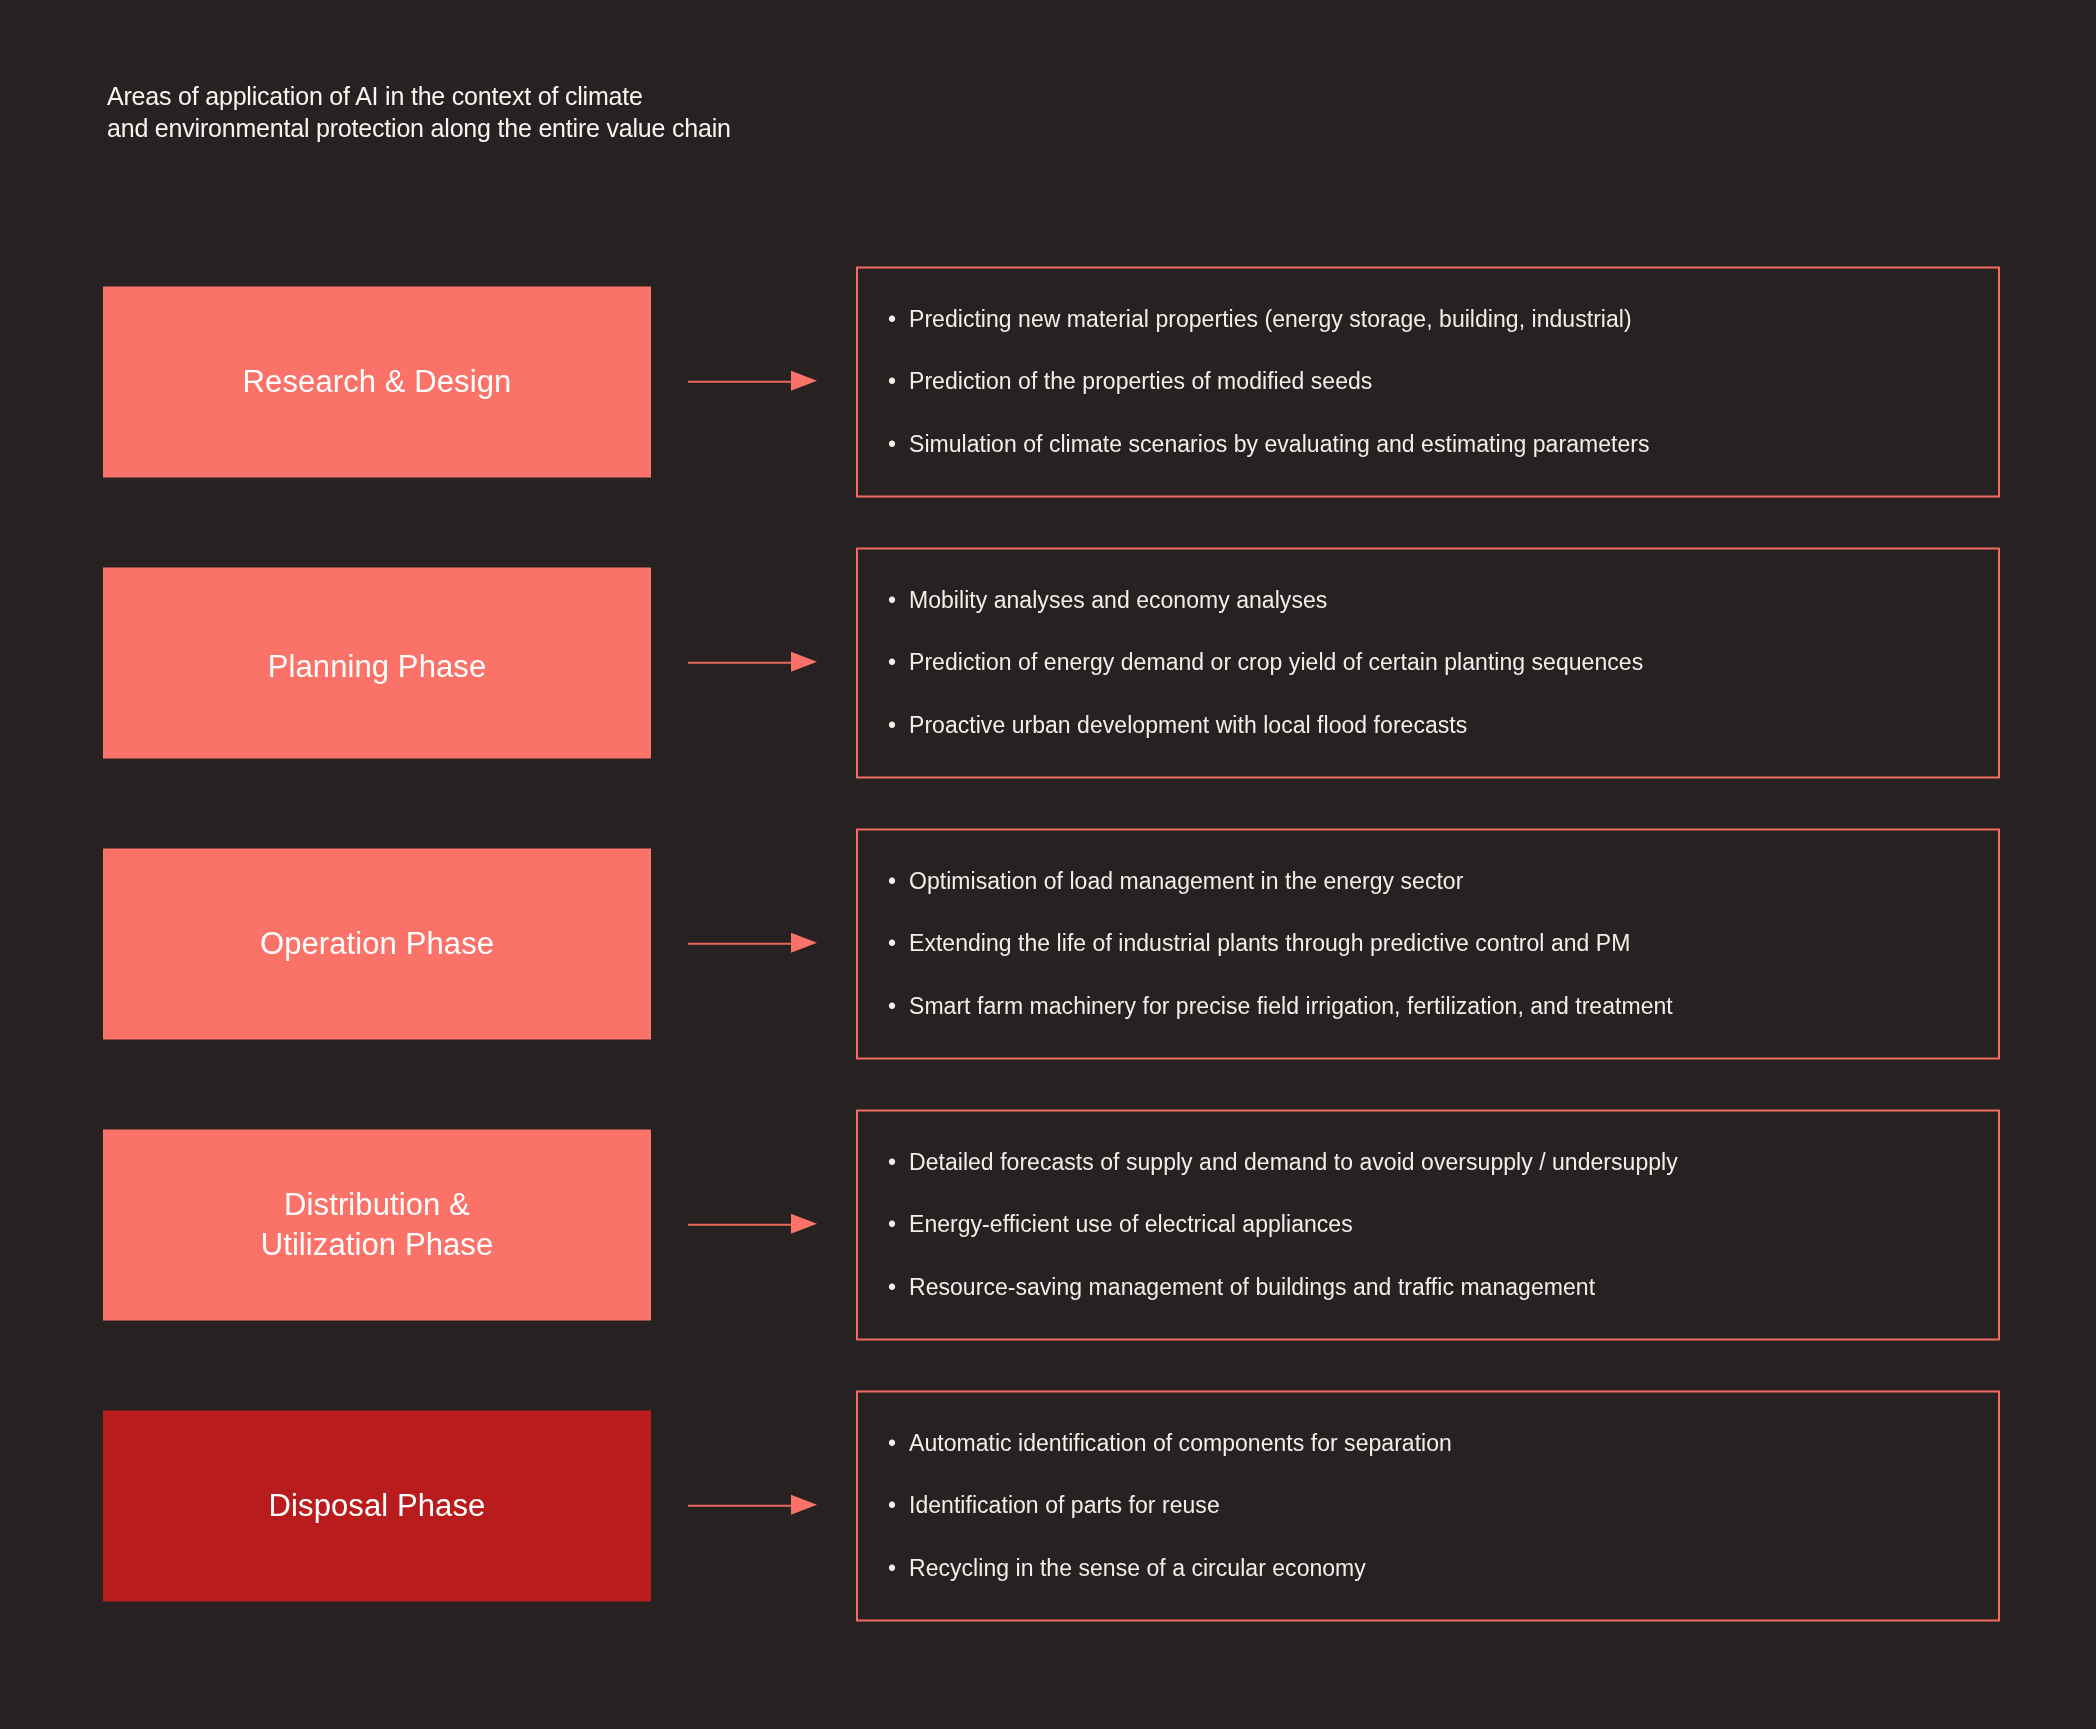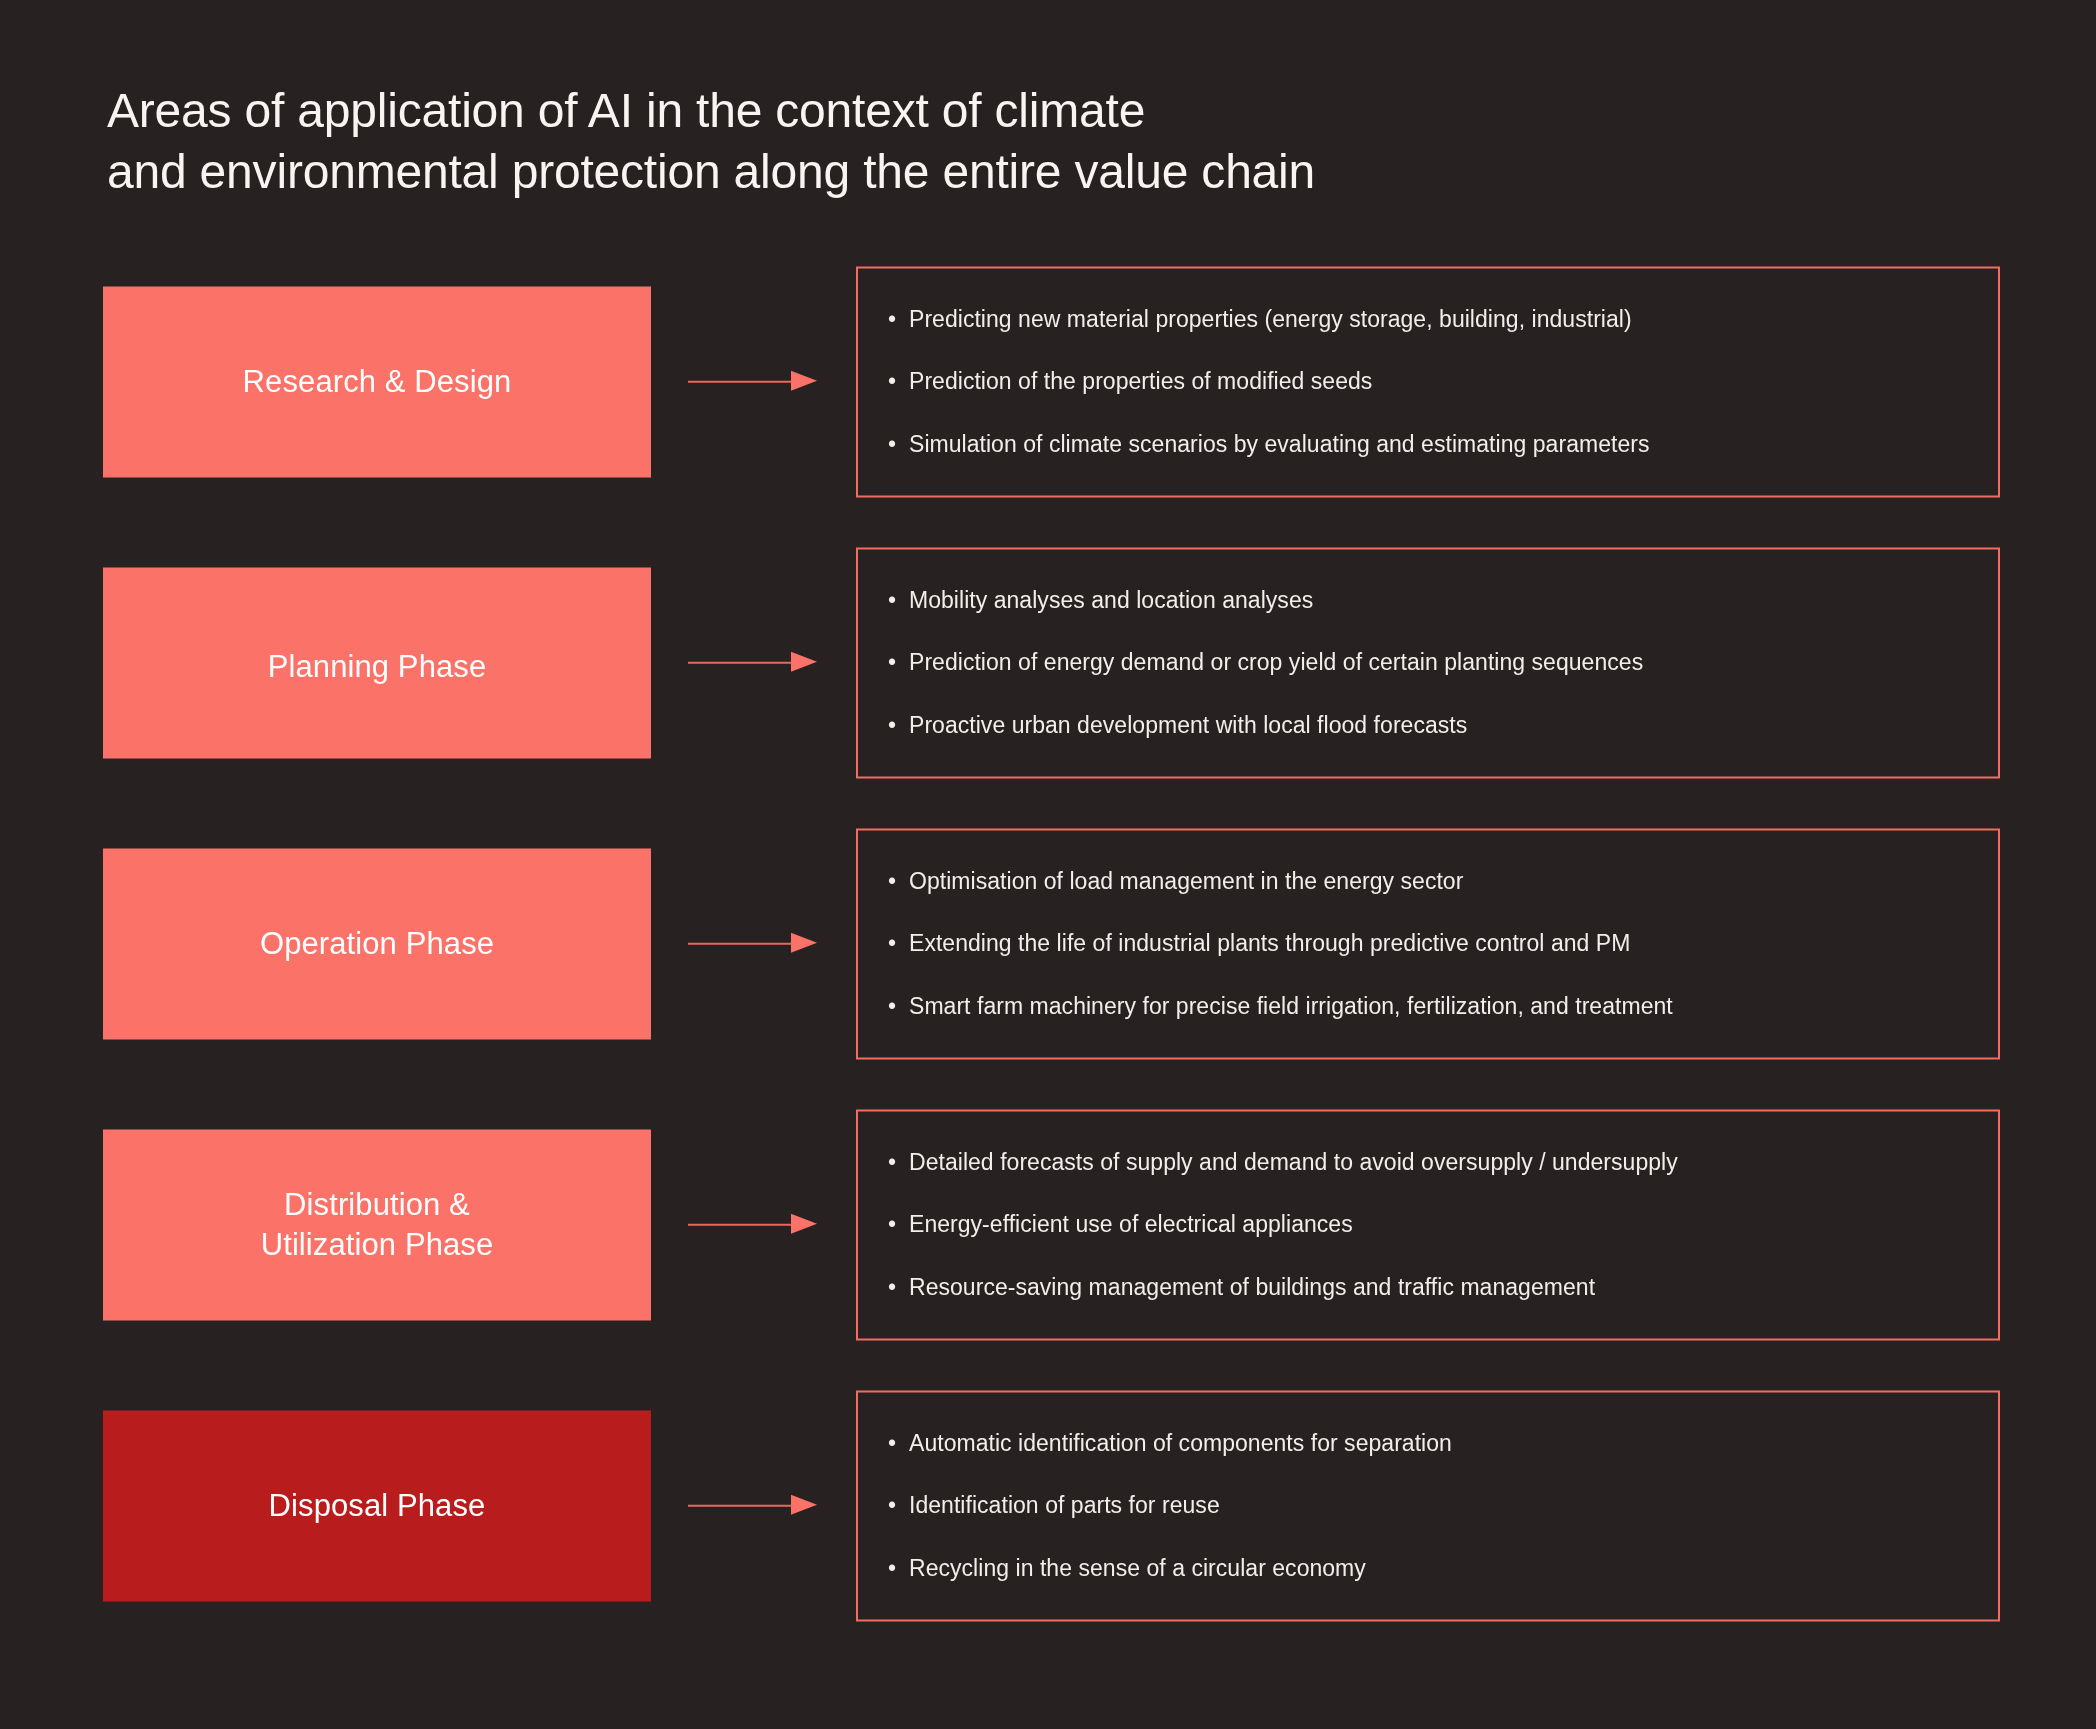--- a/index.html
+++ b/index.html
@@ -20,7 +20,7 @@
   #title-block .title-line {
     display:block;
     color:#F7F4F2;
-    font-size:48px;
+    font-size:25px;
     font-weight:400;
     line-height:1.28;
     letter-spacing:-0.2px;

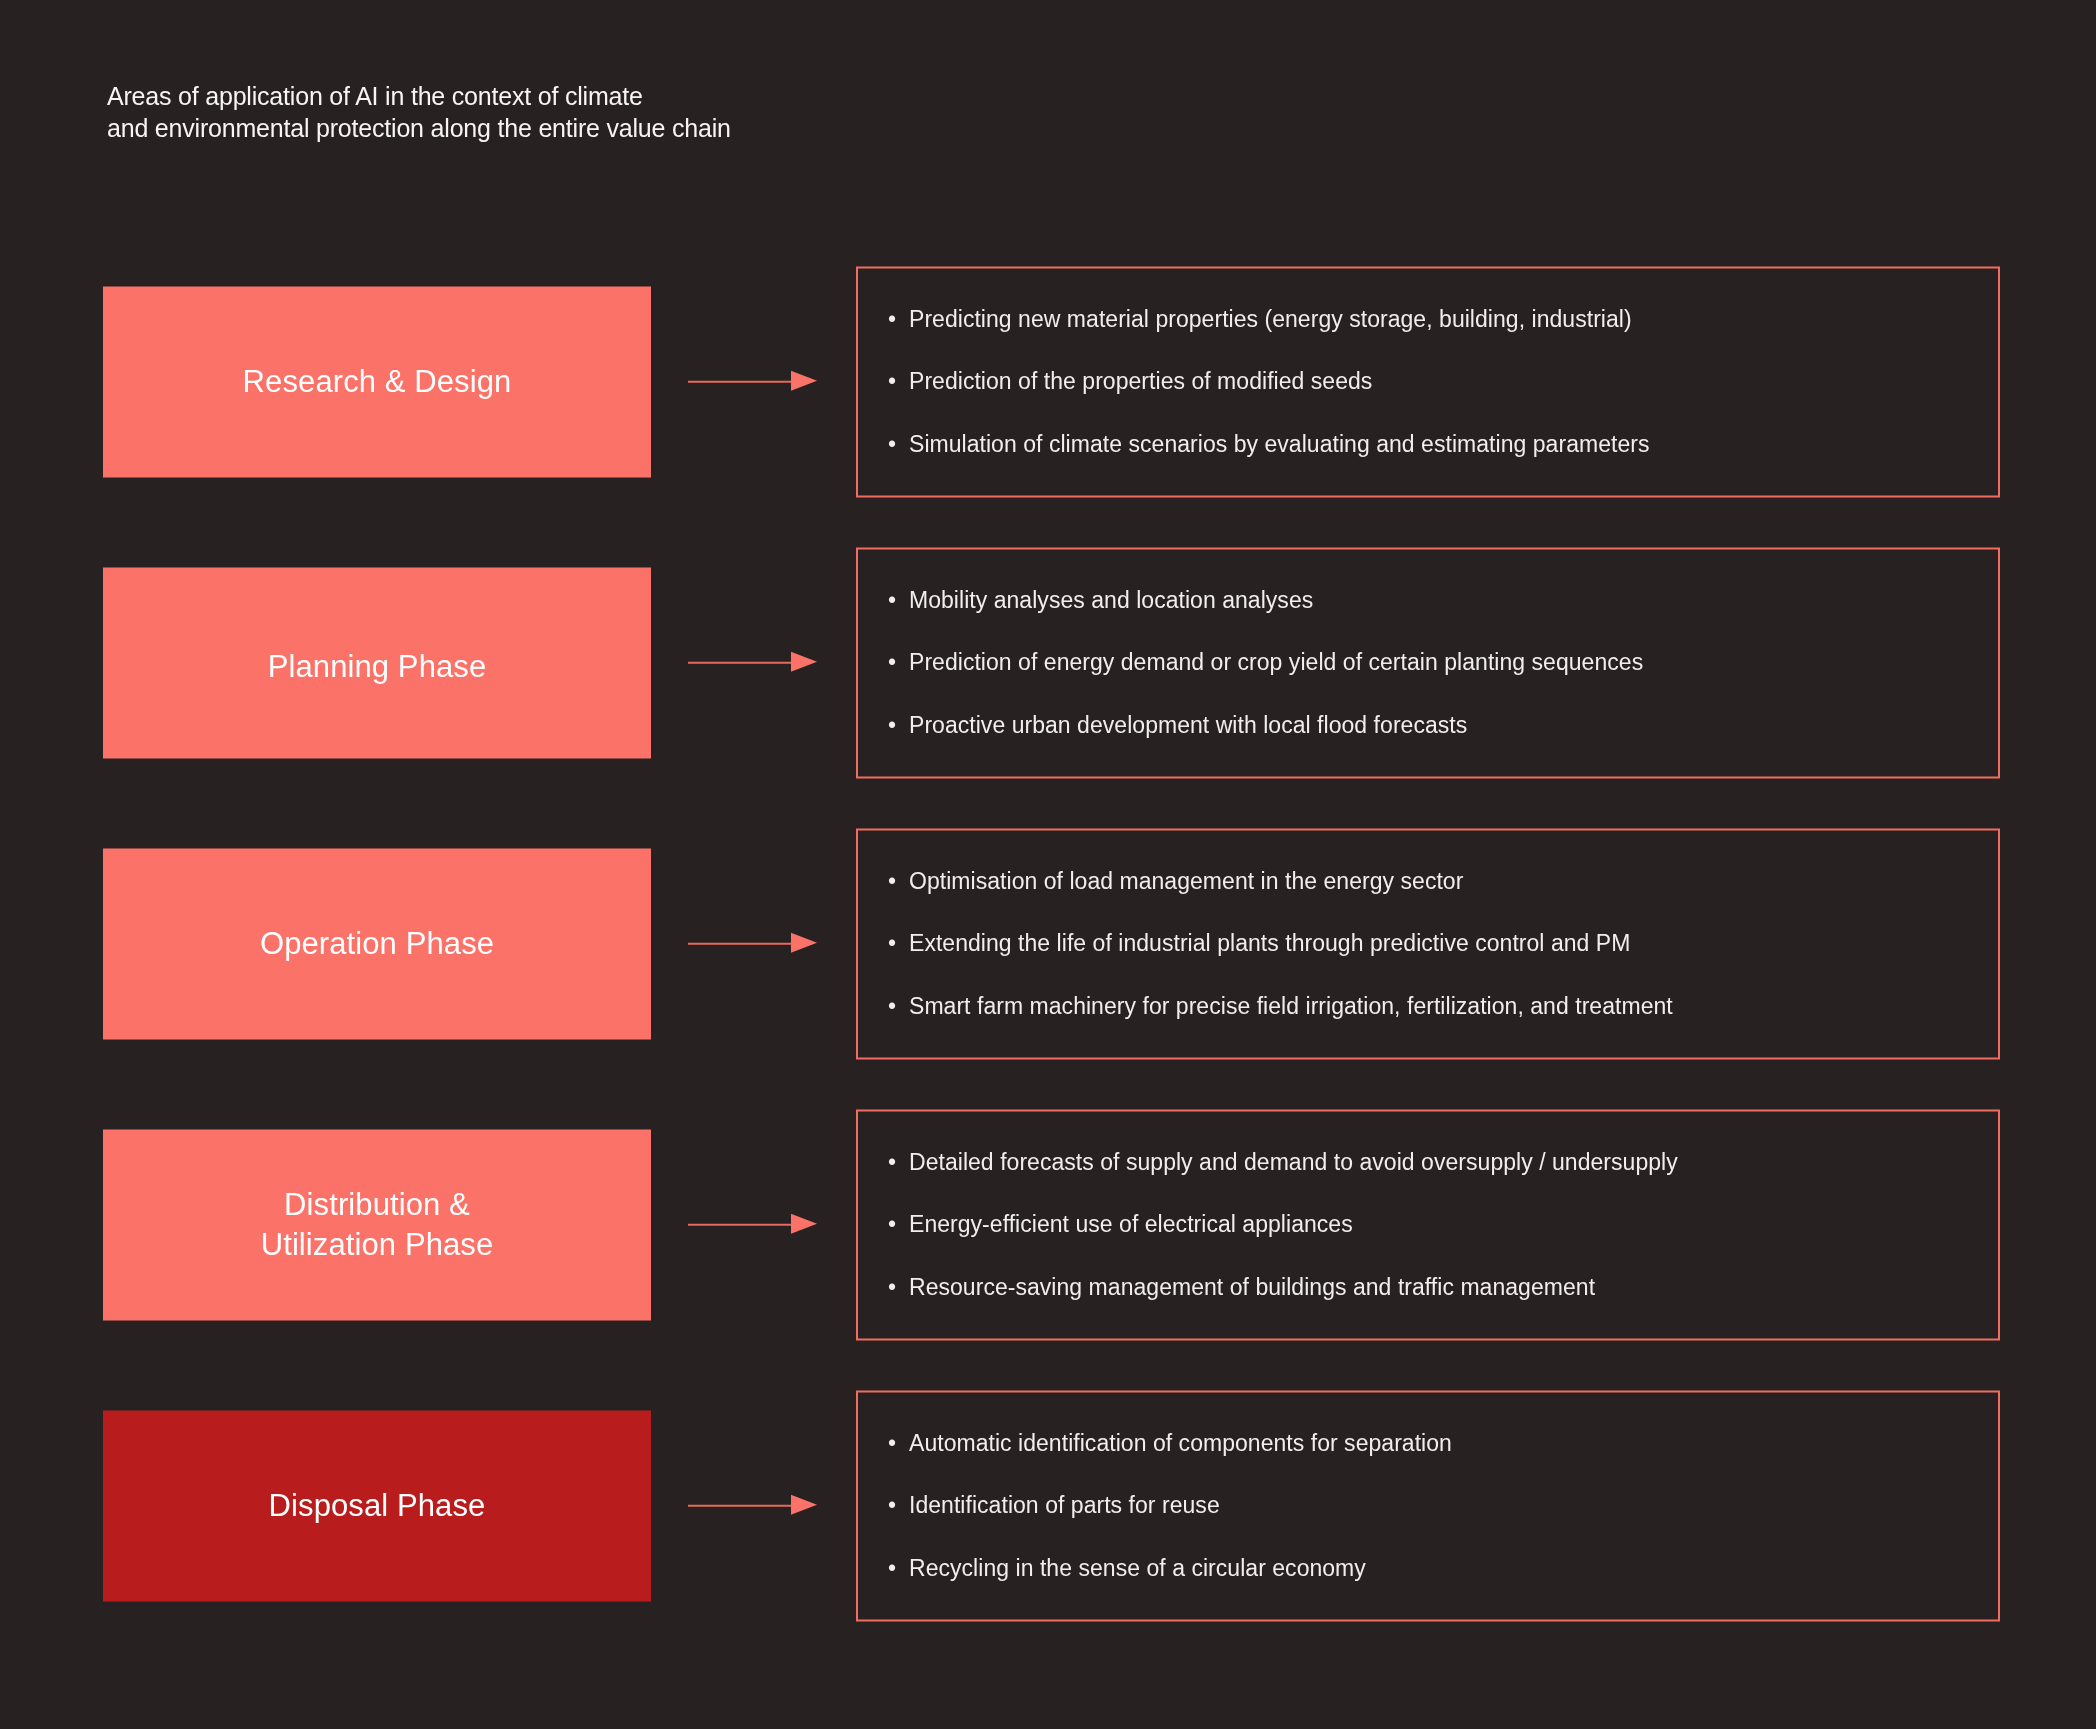--- a/index.html
+++ b/index.html
@@ -166,7 +166,7 @@
     <div class="items-box" style="border-color: rgb(242, 108, 97);">
       <div class="bullet-row">
         <span class="bullet-dot">•</span>
-        <span class="bullet-text">Mobility analyses and location analyses</span>
+        <span class="bullet-text">Mobility analyses and economy analyses</span>
       </div>
       <div class="bullet-row">
         <span class="bullet-dot">•</span>

